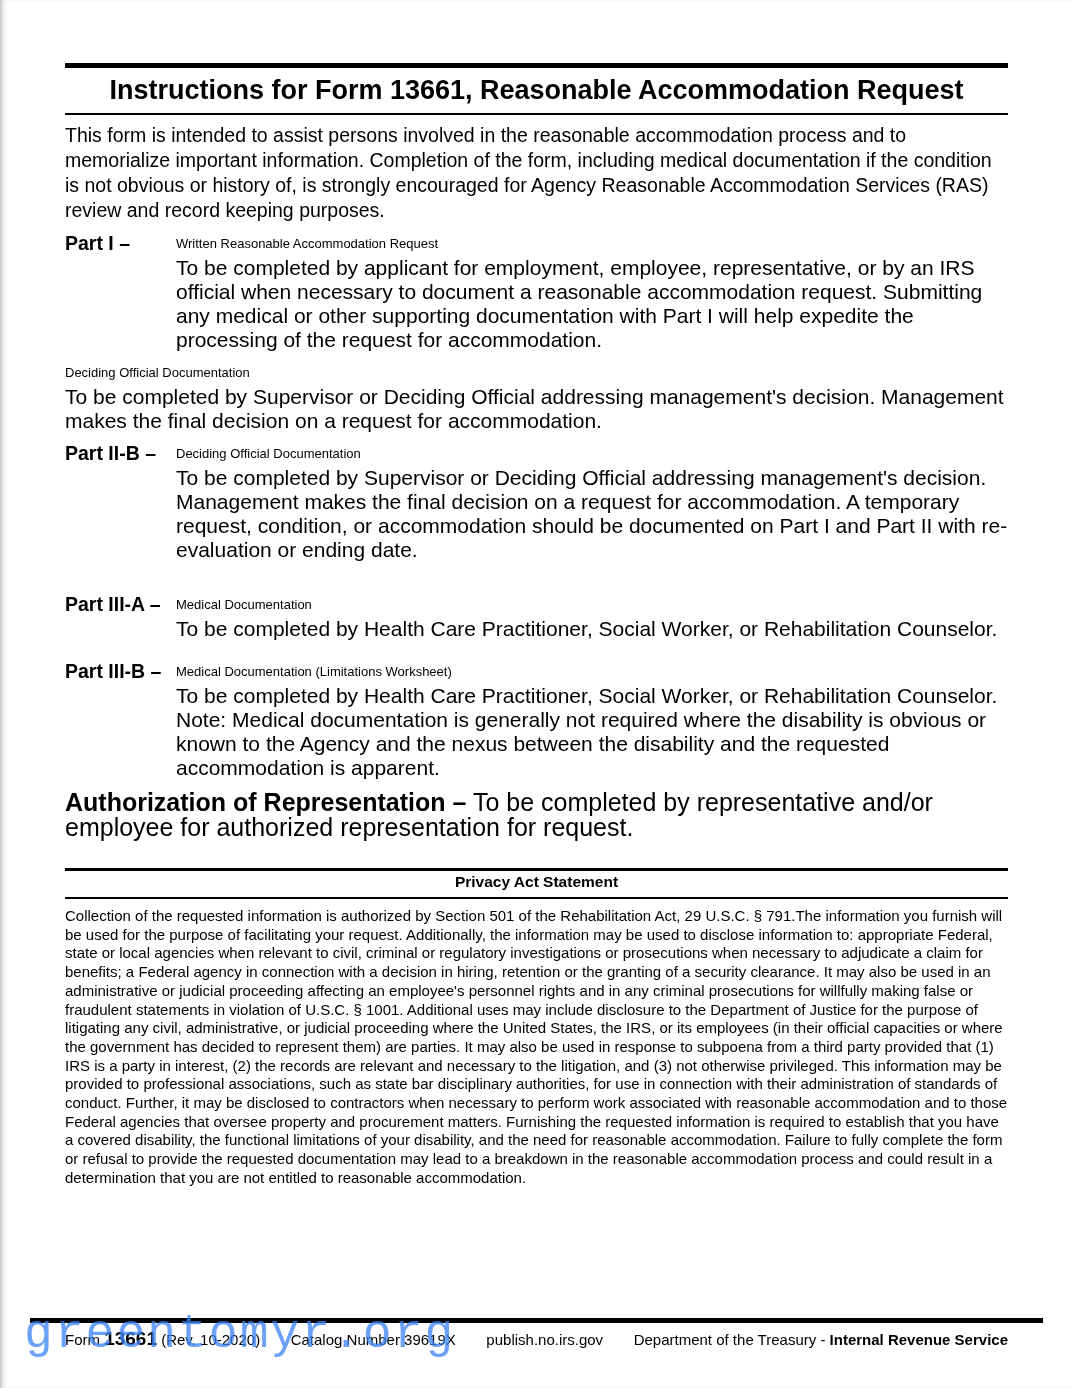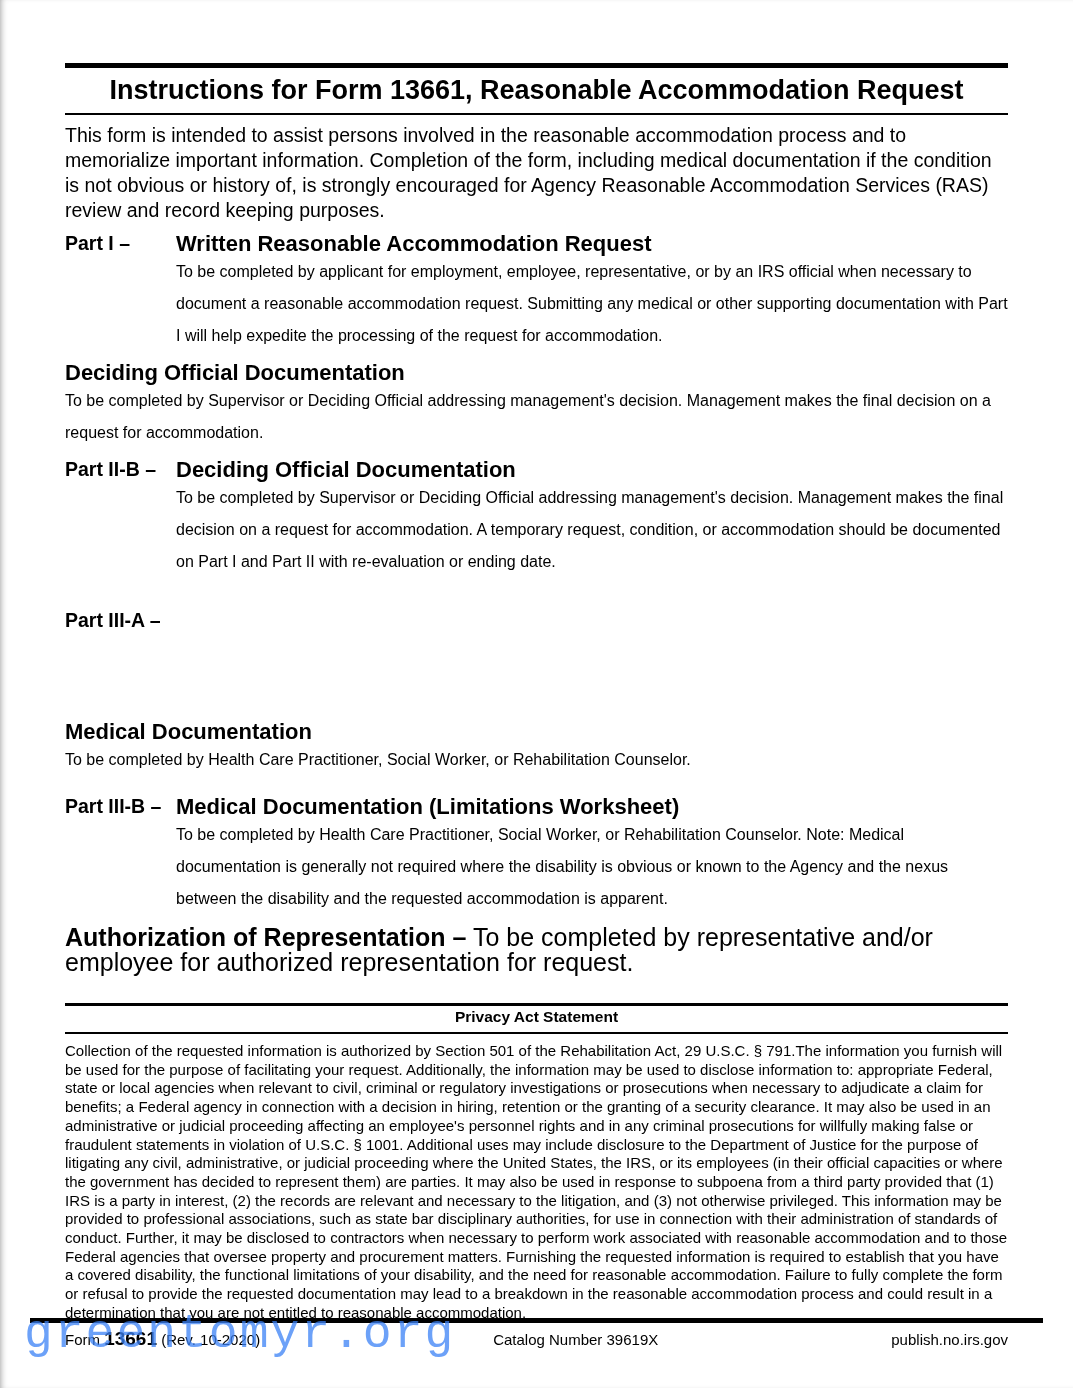--- a/index.html
+++ b/index.html
@@ -36,7 +36,7 @@
     white-space:pre;
   }
   .sec-main { flex:1 1 auto; }
-  .sec-heading { font-weight:bold; font-size:22px; line-height:25px; }
+  .sec-heading { font-weight:normal; font-size:13px; line-height:25px; }
   .sec-body { font-size:16px; line-height:32px; }
 
   .auth { margin:10px 0 0; font-size:25px; line-height:25px; }

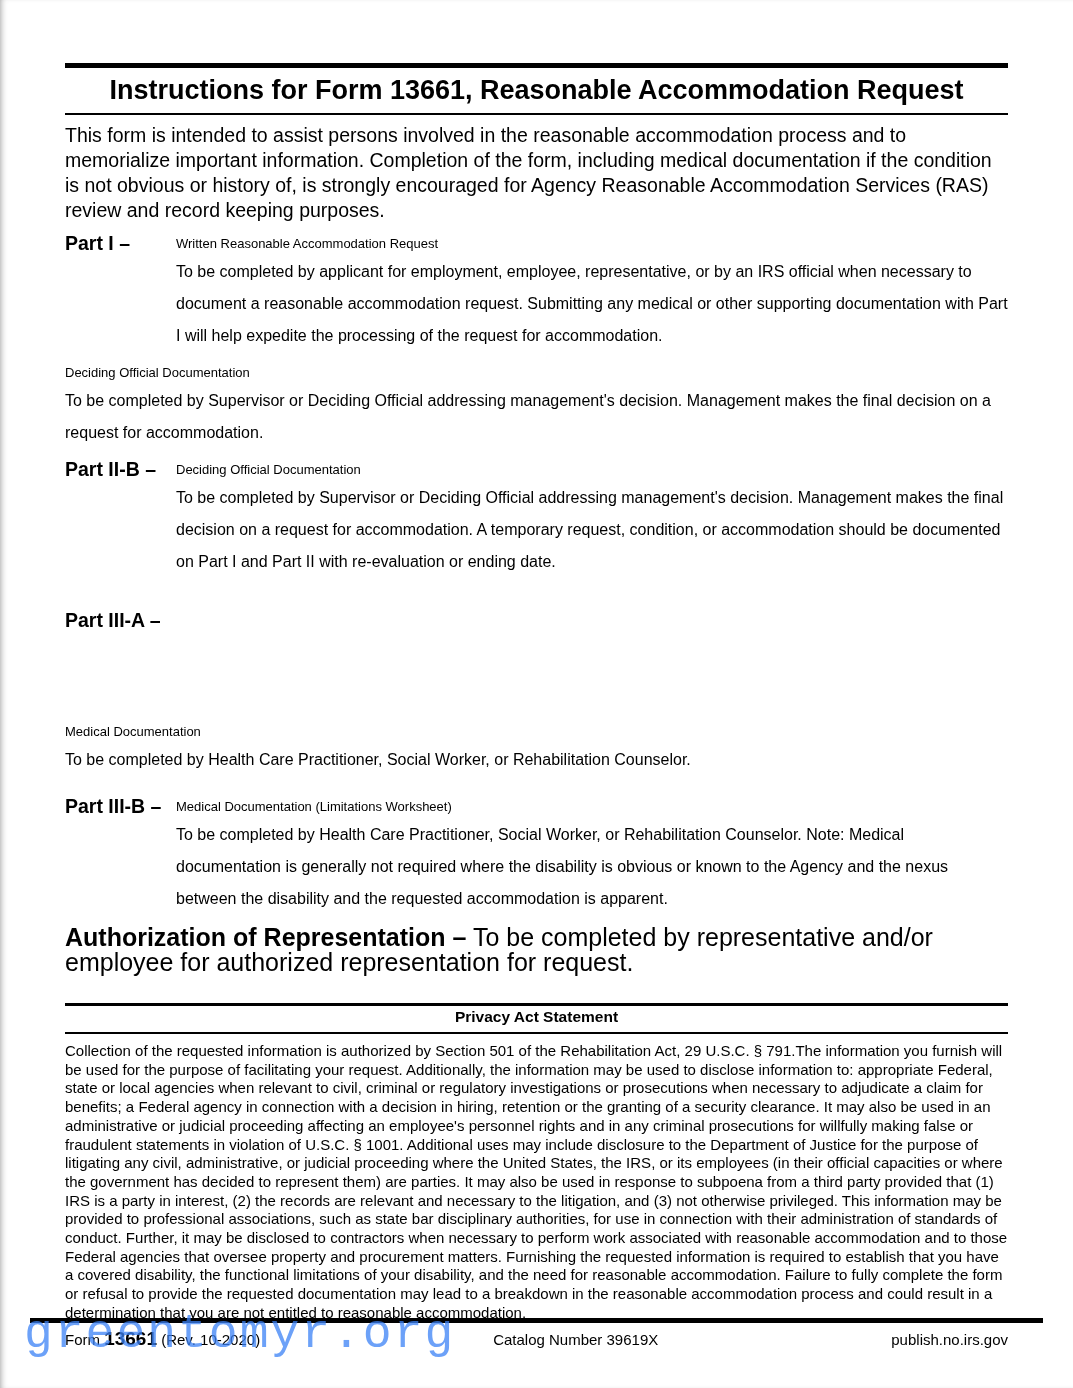--- a/index.html
+++ b/index.html
@@ -37,7 +37,7 @@
   }
   .sec-main { flex:1 1 auto; }
   .sec-heading { font-weight:normal; font-size:13px; line-height:25px; }
-  .sec-body { font-size:16px; line-height:32px; }
+  .sec-body { font-size:21px; line-height:24px; }
 
   .auth { margin:10px 0 0; font-size:25px; line-height:25px; }
   .auth-heading { font-weight:bold; }

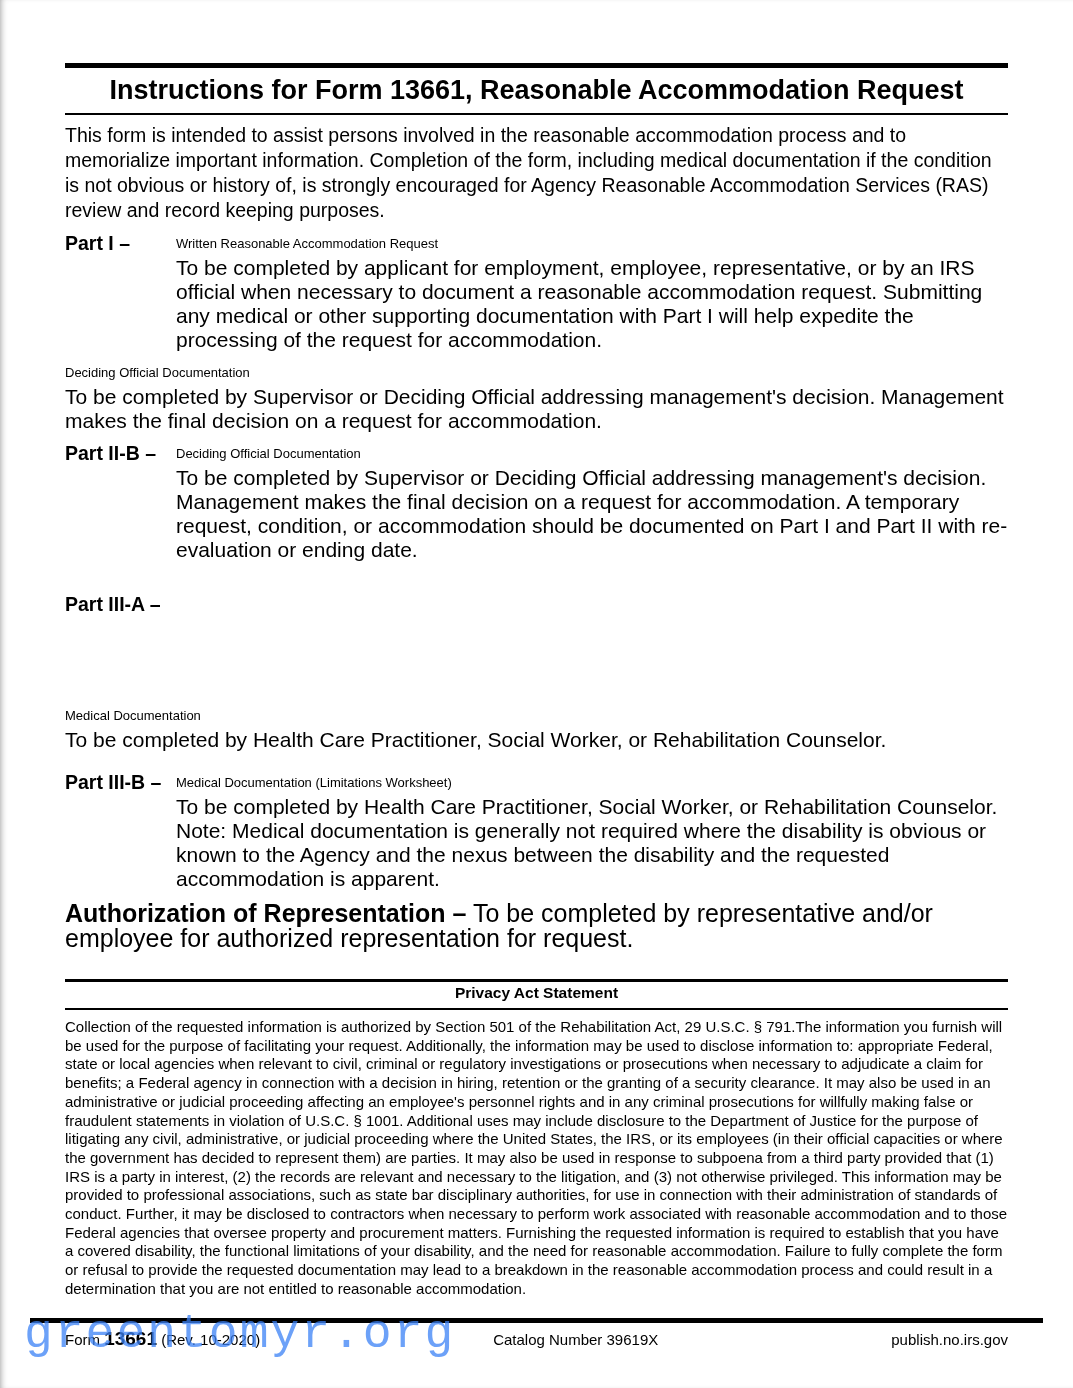--- a/index.html
+++ b/index.html
@@ -27,7 +27,7 @@
 
   .sections { margin-top:8px; }
   .section { display:flex; margin-top:8px; }
-  .section.gap-xl { margin-top:30px;flex-direction:column; }
+  .section.gap-xl { margin-top:30px; }
   .section.gap-lg { margin-top:18px; }
   .section.gap-md { margin-top:12px; }
   .sec-label {

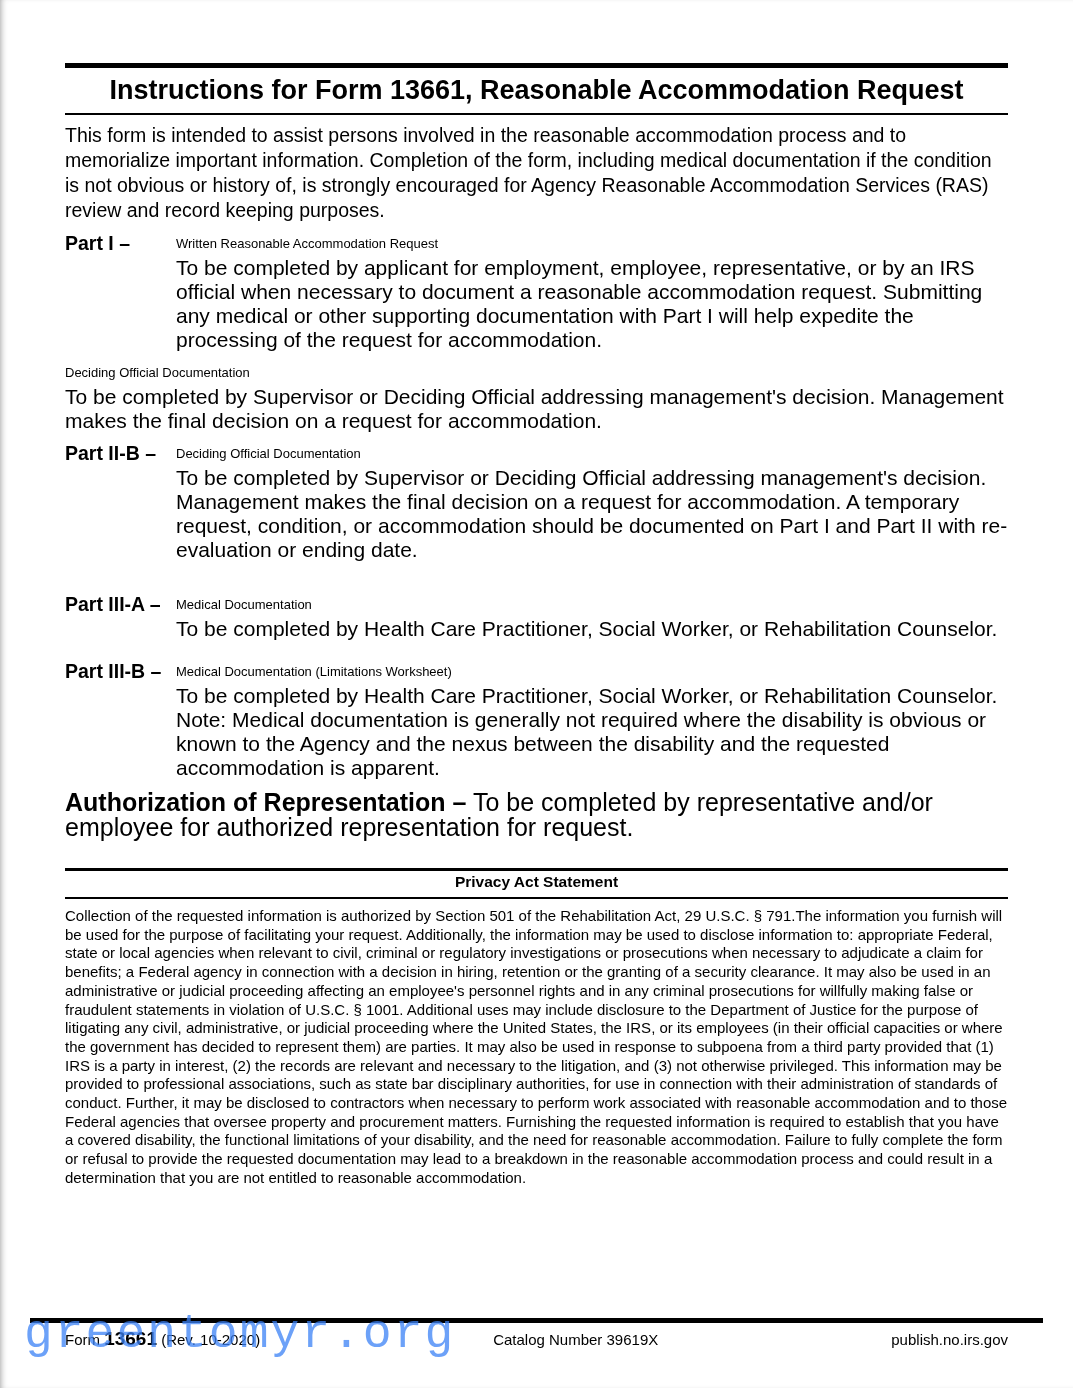--- a/index.html
+++ b/index.html
@@ -138,6 +138,7 @@
       <span><span>Form</span> <span class="form-number">13661</span> <span>(Rev. 10-2020)</span></span>
       <span>Catalog Number 39619X</span>
       <span>publish.no.irs.gov</span>
+      <span><span>Department of the Treasury - </span><span class="agency-bold">Internal Revenue Service</span></span>
     </div>
   </div>
 

